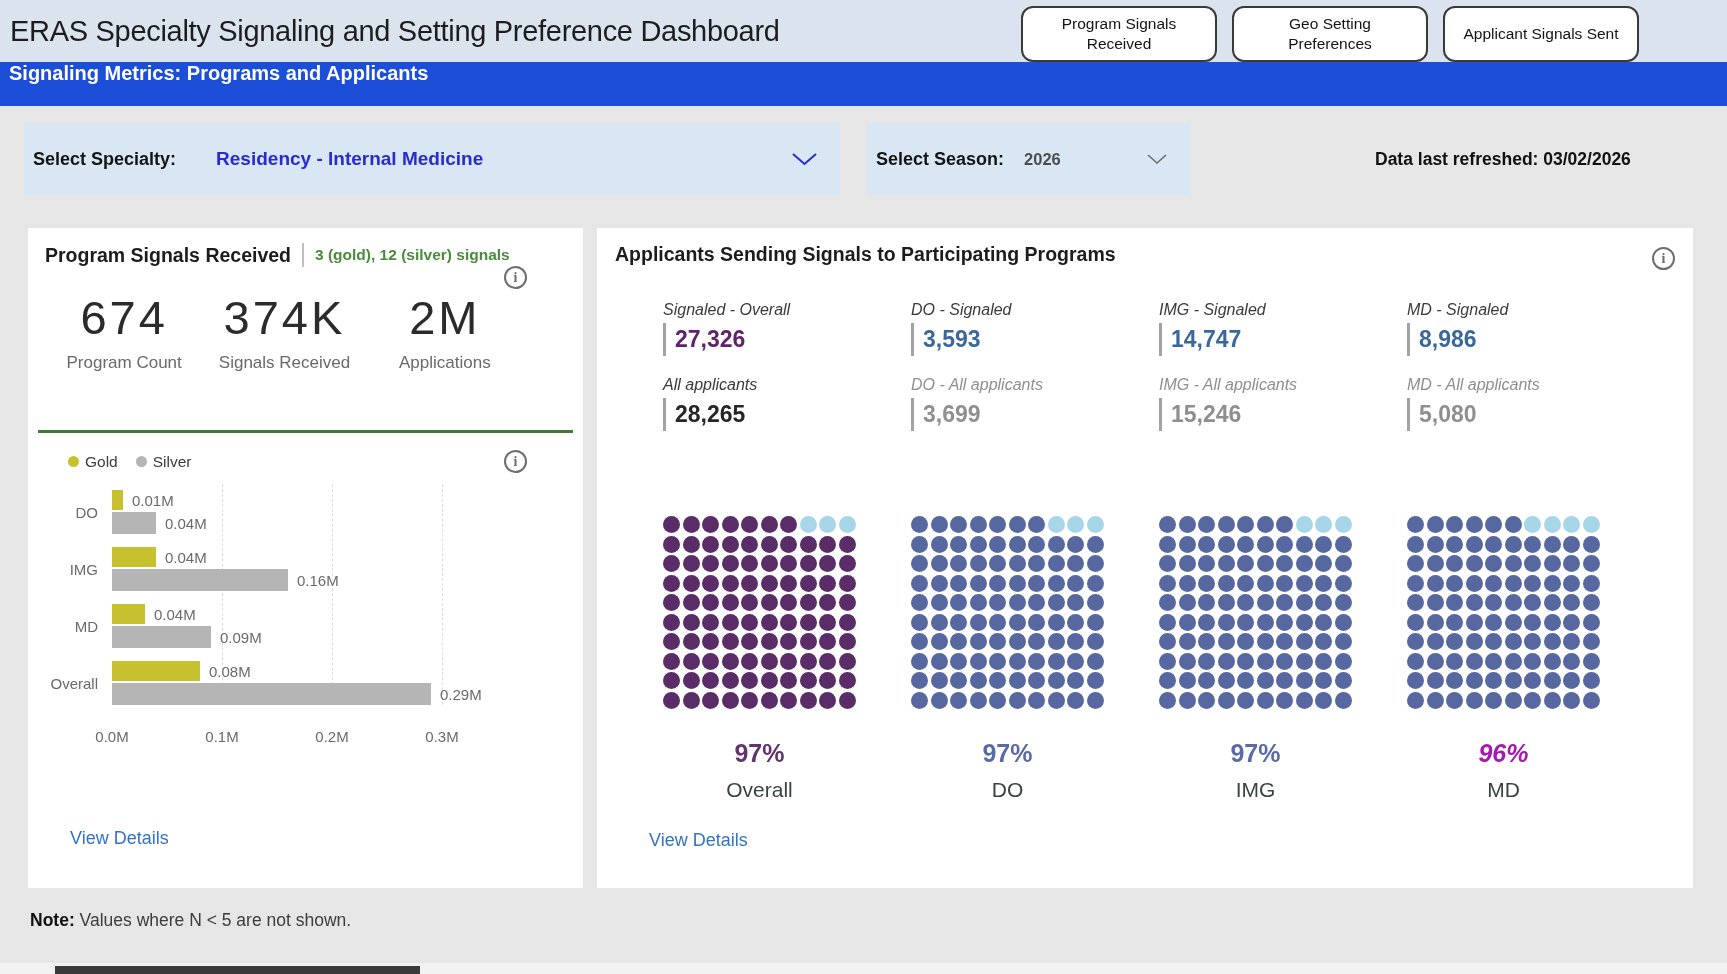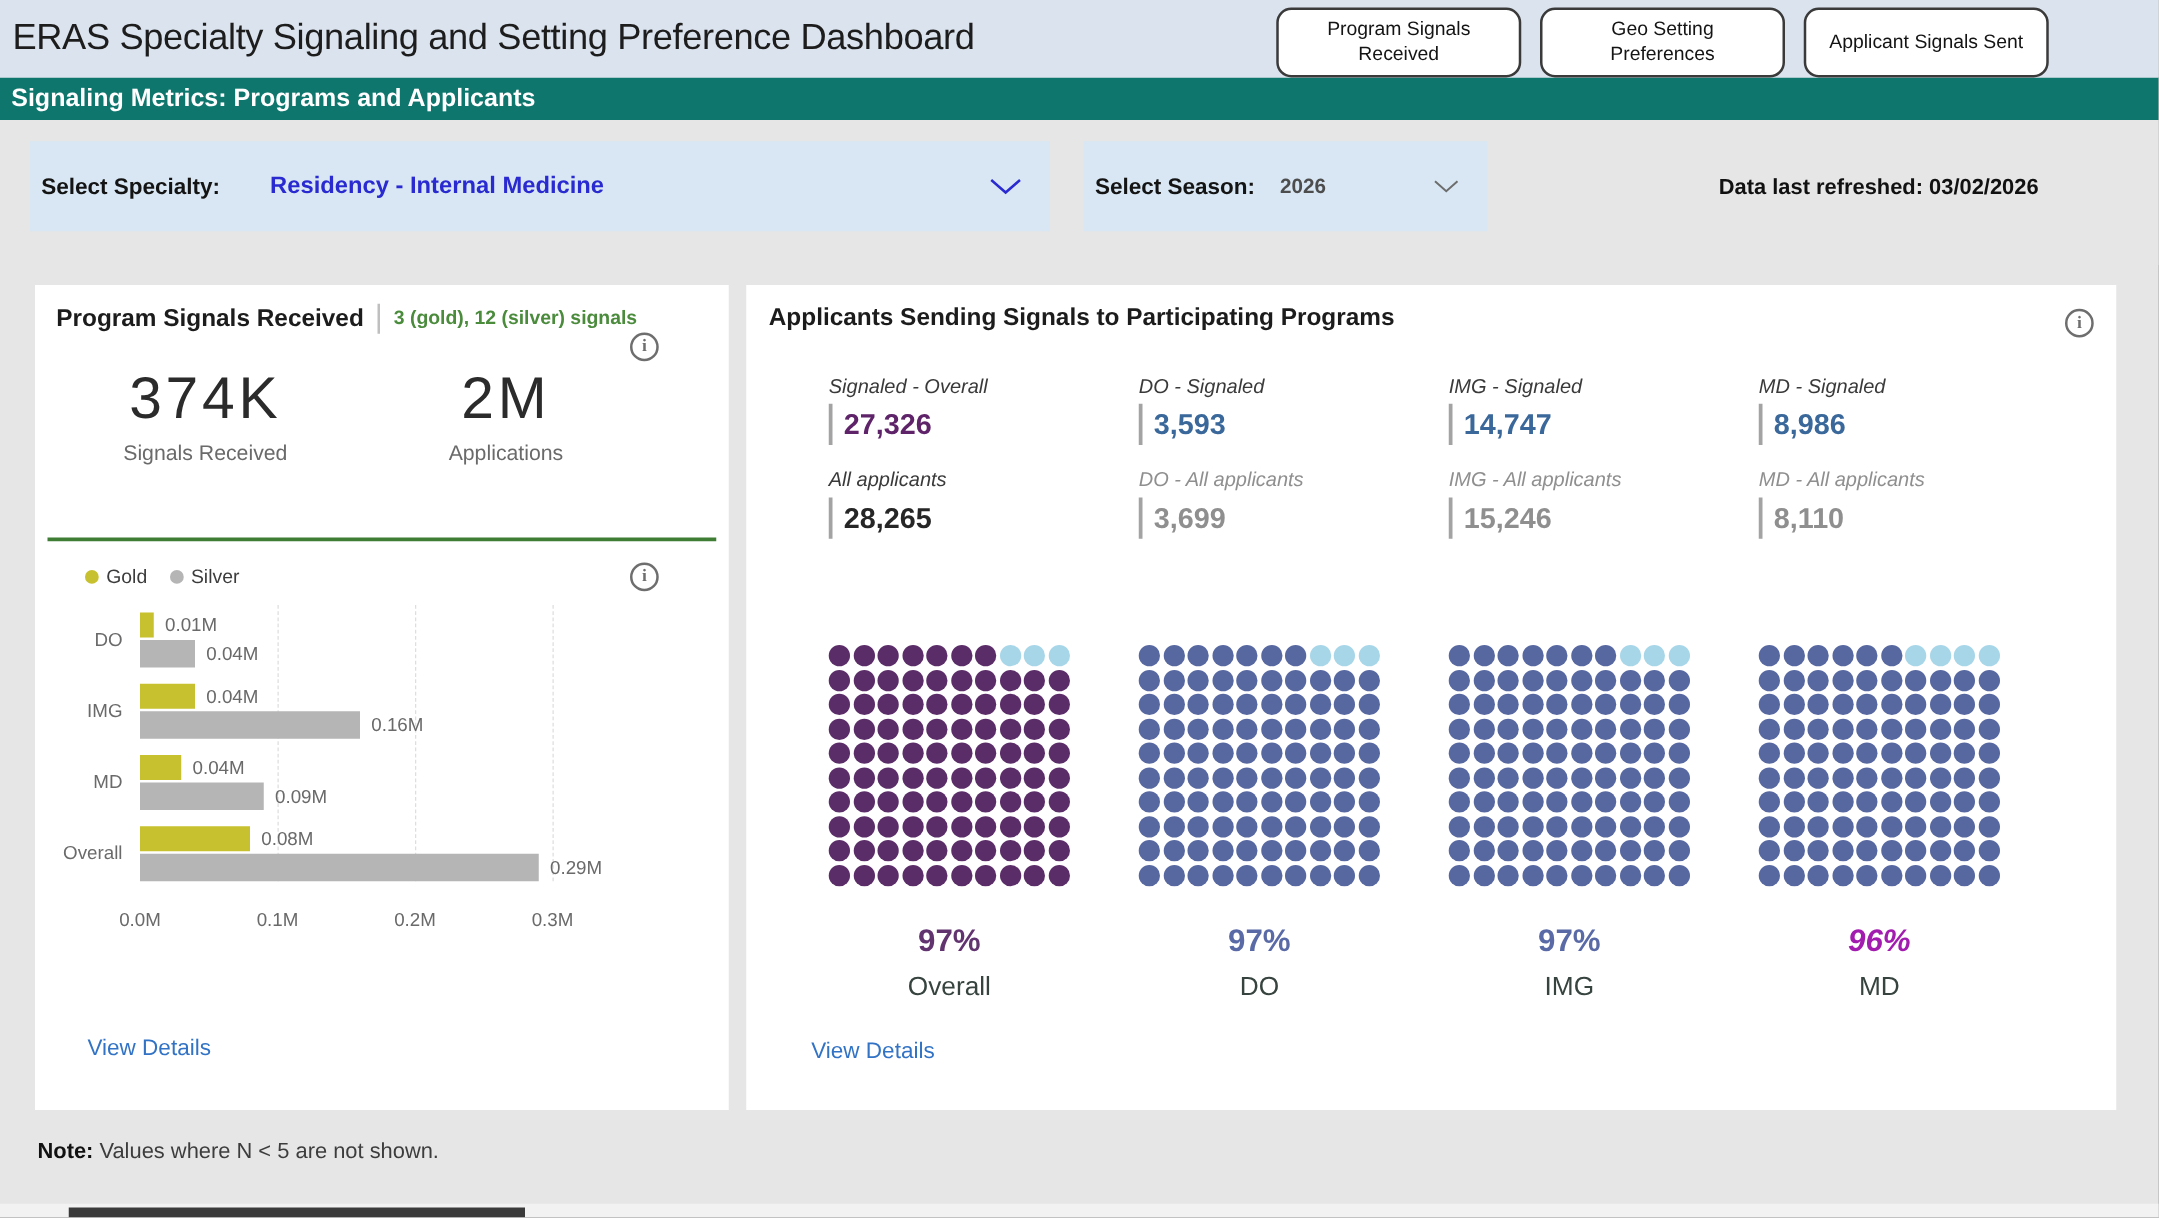--- a/index.html
+++ b/index.html
@@ -18,7 +18,7 @@
   .tab.active { background:#212a4d; border-color:#212a4d; color:#fff; height:62px; border-radius:10px 10px 0 0; }
 
   
-  .banner { height:34px; background:#0f766e; color:#fff; display:flex; align-items:center;
+  .banner { height:44px; background:#1d4ed8; color:#fff; display:flex; align-items:flex-start;
             padding-left:9px; font-size:20px; font-weight:700; }
 
   

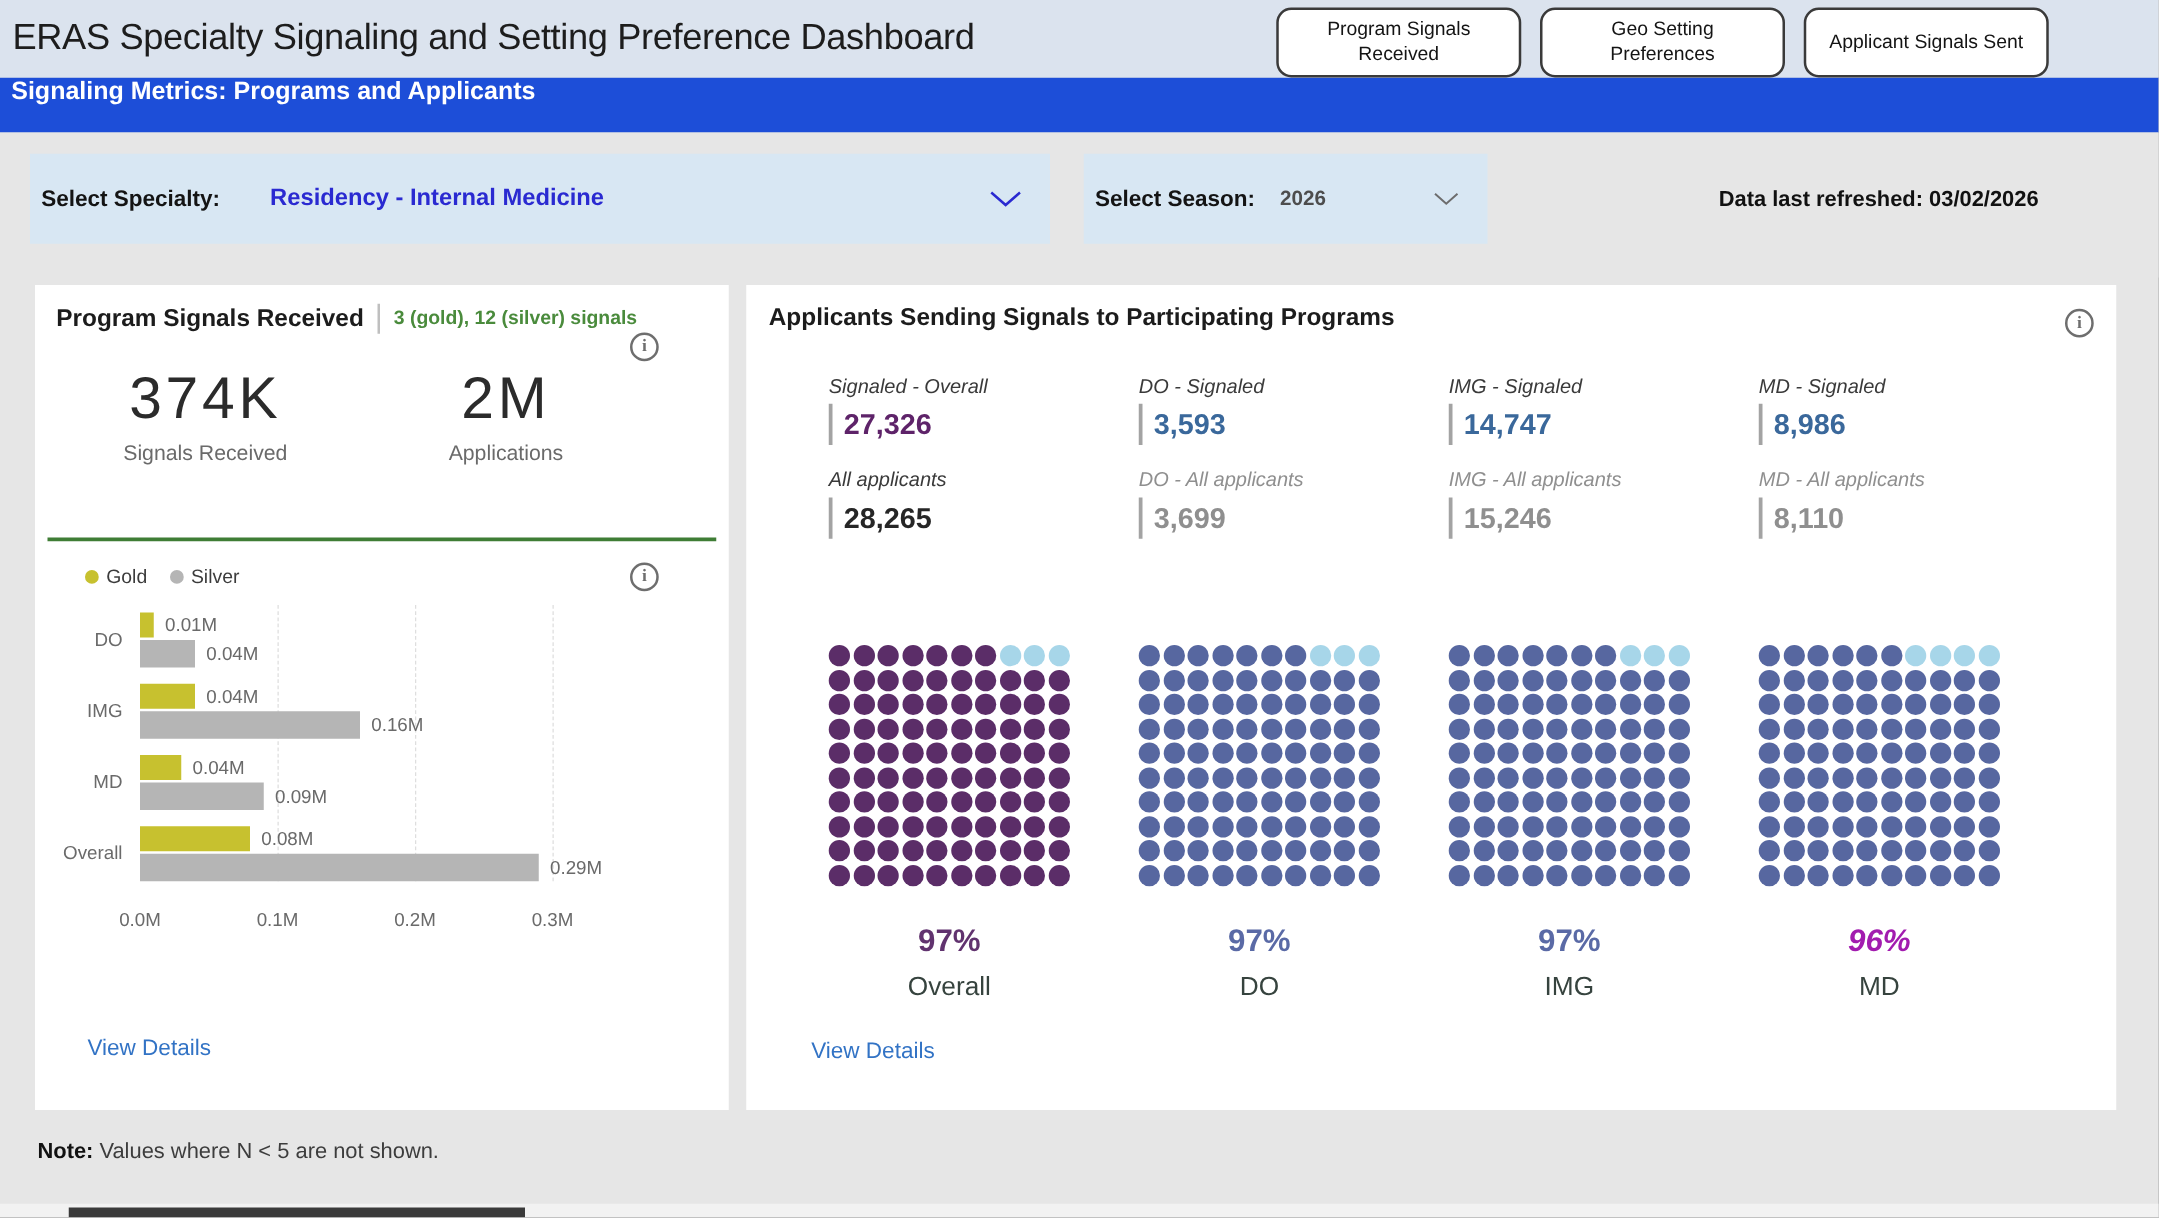--- a/index.html
+++ b/index.html
@@ -151,6 +151,10 @@
     </div>
     <span class="info-icon ii1">i</span>
     <div class="kpis" id="kpis">
+        <div class="kpi">
+          <div class="kpi-value">674</div>
+          <div class="kpi-label">Program Count</div>
+        </div>
         <div class="kpi">
           <div class="kpi-value">374K</div>
           <div class="kpi-label">Signals Received</div>

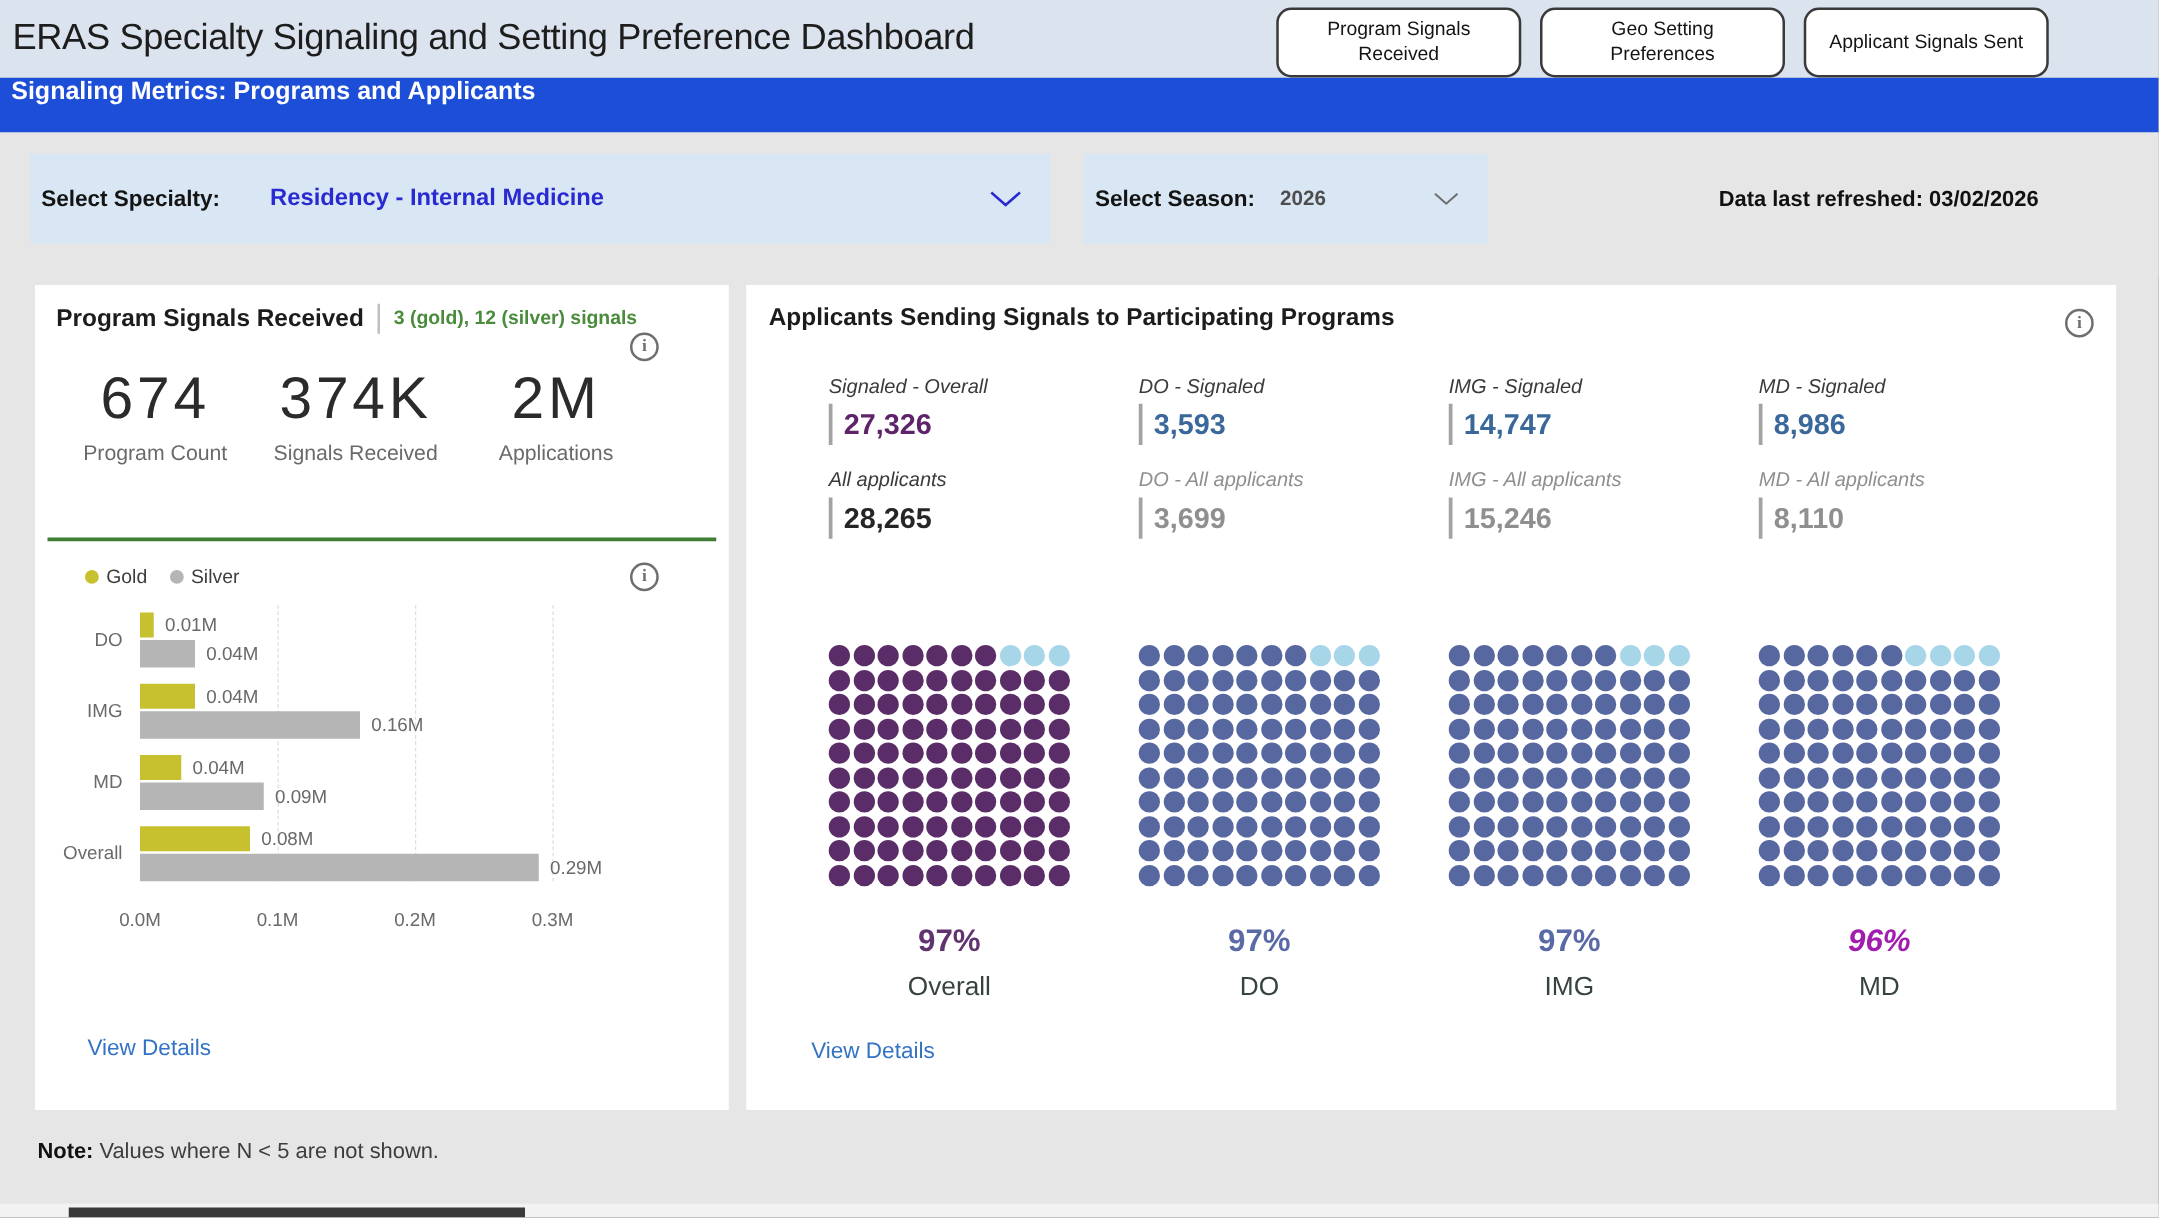--- a/index.html
+++ b/index.html
@@ -593,7 +593,7 @@
           </div>
           <div class="stat stat2 muted">
             <div class="stat-label">MD - All applicants</div>
-            <div class="stat-value" style="color: rgb(143, 143, 143);">8,110</div>
+            <div class="stat-value" style="color: rgb(143, 143, 143);">5,080</div>
           </div>
           <div class="waffle">
             <span class="dot" style="background: rgb(87, 103, 160);"></span>

